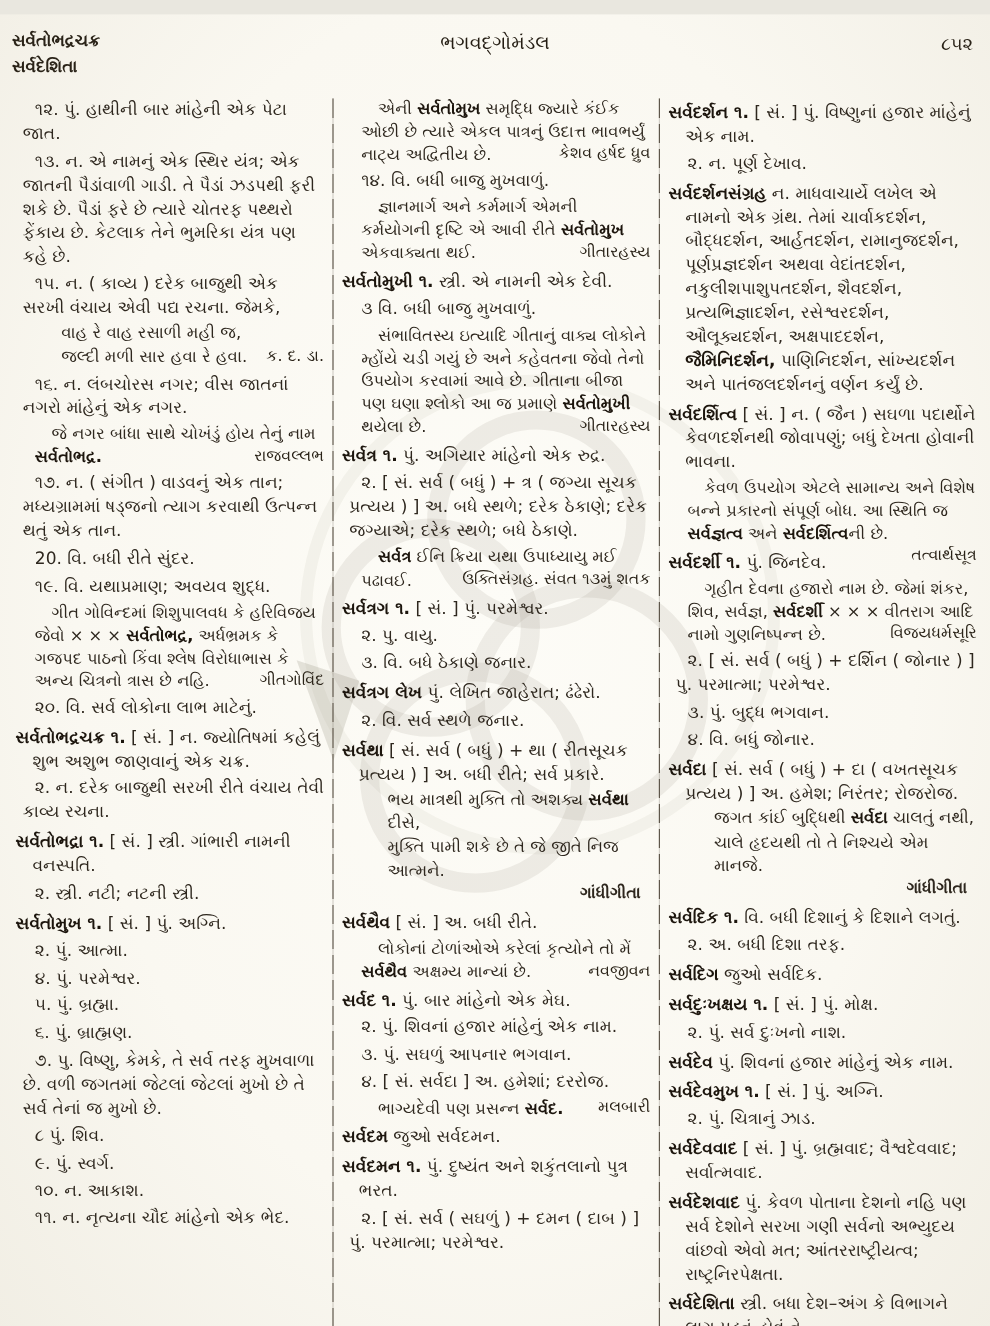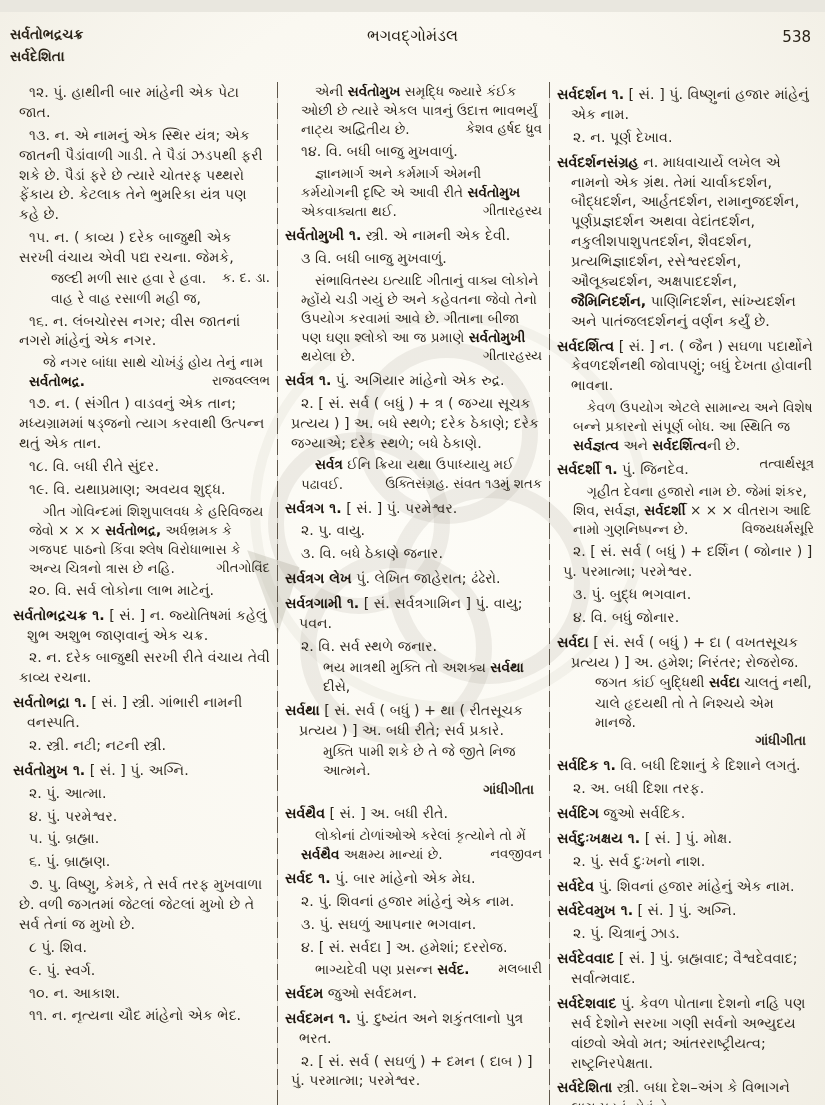--- a/index.html
+++ b/index.html
@@ -68,7 +68,7 @@
       <div>સર્વદેશિતા</div>
     </div>
     <div class="title">ભગવદ્ગોમંડલ</div>
-    <div class="pageno">538</div>
+    <div class="pageno">૮૫૨</div>
   </header>
 
   <main class="cols">

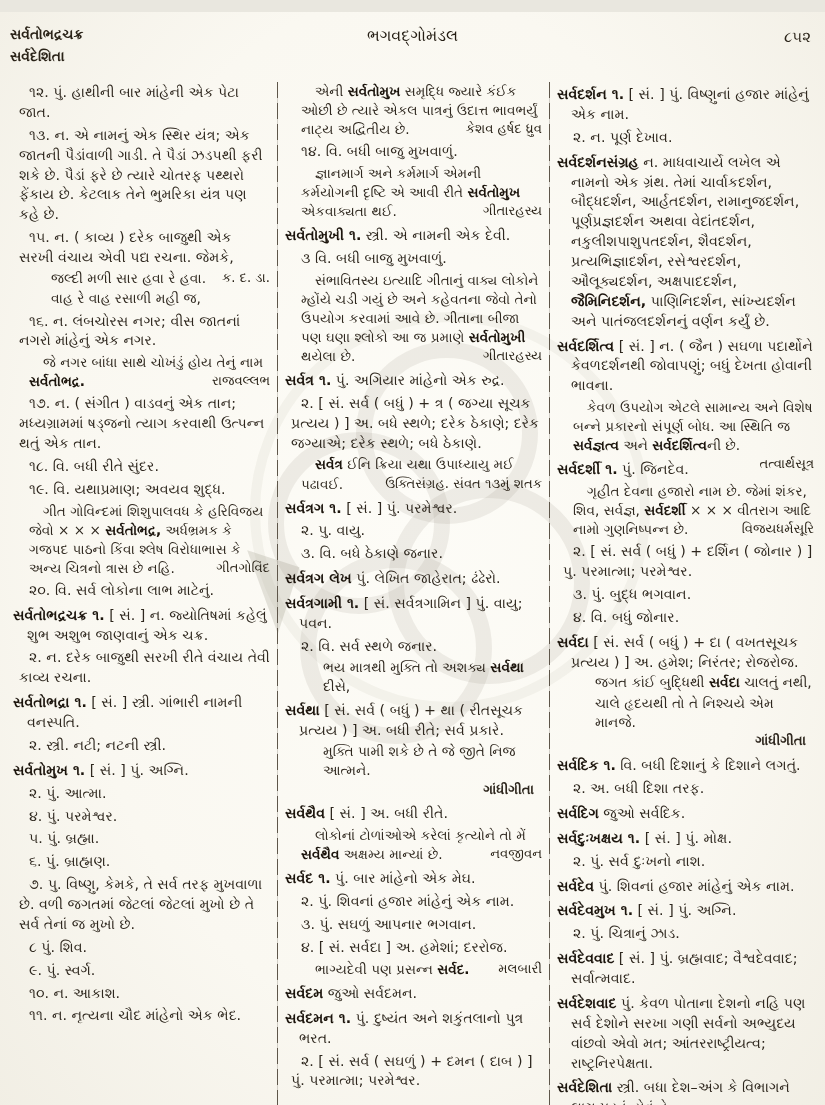--- a/index.html
+++ b/index.html
@@ -76,8 +76,8 @@
         <p class="para sub">૧૨. પું. હાથીની બાર માંહેની એક પેટા જાત.</p>
         <p class="para sub">૧૩. ન. એ નામનું એક સ્થિર યંત્ર; એક જાતની પૈડાંવાળી ગાડી. તે પૈડાં ઝડપથી ફરી શકે છે. પૈડાં ફરે છે ત્યારે ચોતરફ પથ્થરો ફેંકાય છે. કેટલાક તેને ભુમરિકા યંત્ર પણ કહે છે.</p>
         <p class="para sub">૧૫. ન. ( કાવ્ય ) દરેક બાજુથી એક સરખી વંચાય એવી પદ્ય રચના. જેમકે,</p>
+        <p class="para verse">વાહ રે વાહ રસાળી મહી જ,</p>
         <p class="para verse">જલ્દી મળી સાર હવા રે હવા.<span class="cite">ક. દ. ડા.</span></p>
-        <p class="para verse">વાહ રે વાહ રસાળી મહી જ,</p>
         <p class="para sub">૧૬. ન. લંબચોરસ નગર; વીસ જાતનાં નગરો માંહેનું એક નગર.</p>
         <p class="para quote">જે નગર બાંધા સાથે ચોખંડું હોય તેનું નામ <b>સર્વતોભદ્ર.</b><span class="cite">રાજવલ્લભ</span></p>
         <p class="para sub">૧૭. ન. ( સંગીત ) વાડવનું એક તાન; મધ્યગ્રામમાં ષડ્જનો ત્યાગ કરવાથી ઉત્પન્ન થતું એક તાન.</p>

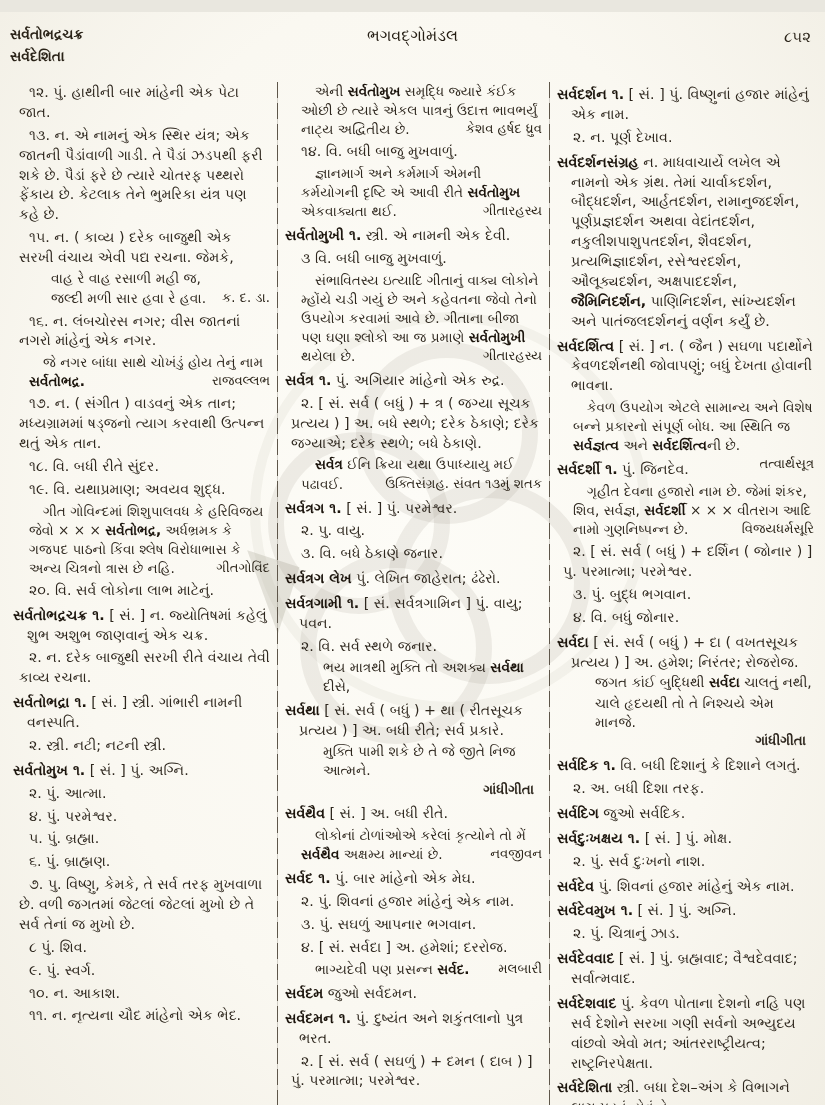--- a/index.html
+++ b/index.html
@@ -81,7 +81,7 @@
         <p class="para sub">૧૬. ન. લંબચોરસ નગર; વીસ જાતનાં નગરો માંહેનું એક નગર.</p>
         <p class="para quote">જે નગર બાંધા સાથે ચોખંડું હોય તેનું નામ <b>સર્વતોભદ્ર.</b><span class="cite">રાજવલ્લભ</span></p>
         <p class="para sub">૧૭. ન. ( સંગીત ) વાડવનું એક તાન; મધ્યગ્રામમાં ષડ્જનો ત્યાગ કરવાથી ઉત્પન્ન થતું એક તાન.</p>
-        <p class="para sub">૧૮. વિ. બધી રીતે સુંદર.</p>
+        <p class="para sub">20. વિ. બધી રીતે સુંદર.</p>
         <p class="para sub">૧૯. વિ. યથાપ્રમાણ; અવયવ શુદ્ધ.</p>
         <p class="para quote">ગીત ગોવિન્દમાં શિશુપાલવધ કે હરિવિજય જેવો × × × <b>સર્વતોભદ્ર,</b> અર્ધભ્રમક કે ગજપદ પાઠનો કિંવા શ્લેષ વિરોધાભાસ કે અન્ય ચિત્રનો ત્રાસ છે નહિ.<span class="cite">ગીતગોવિંદ</span></p>
         <p class="para sub">૨૦. વિ. સર્વ લોકોના લાભ માટેનું.</p>

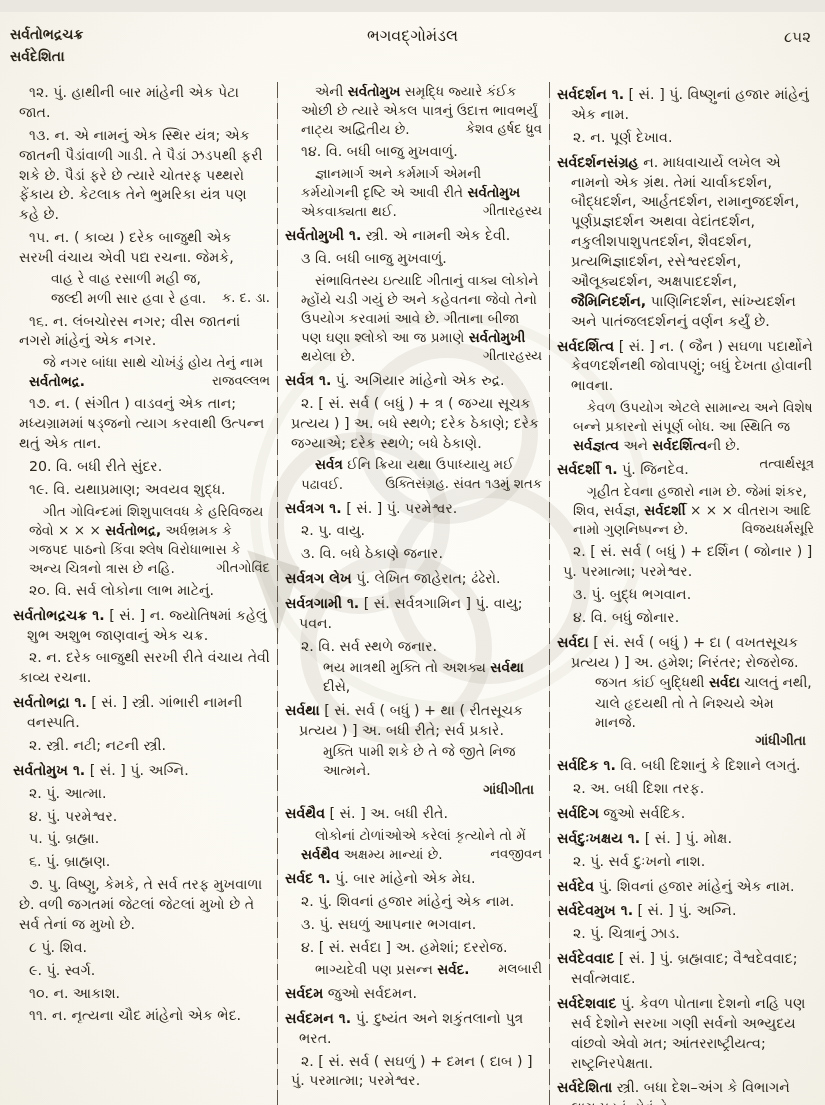--- a/index.html
+++ b/index.html
@@ -115,7 +115,6 @@
         <p class="para sub">૨. પુ. વાયુ.</p>
         <p class="para sub">૩. વિ. બધે ઠેકાણે જનાર.</p>
         <p class="para entry"><b>સર્વત્રગ લેખ</b> પું. લેખિત જાહેરાત; ઢંઢેરો.</p>
-        <p class="para entry"><b>સર્વત્રગામી ૧.</b> [ સં. સર્વત્રગામિન ] પું. વાયુ; પવન.</p>
         <p class="para sub">૨. વિ. સર્વ સ્થળે જનાર.</p>
         <p class="para verse">ભય માત્રથી મુક્તિ તો અશક્ય <b>સર્વથા</b> દીસે,</p>
         <p class="para entry"><b>સર્વથા</b> [ સં. સર્વ ( બધું ) + થા ( રીતસૂચક પ્રત્યય ) ] અ. બધી રીતે; સર્વ પ્રકારે.</p>

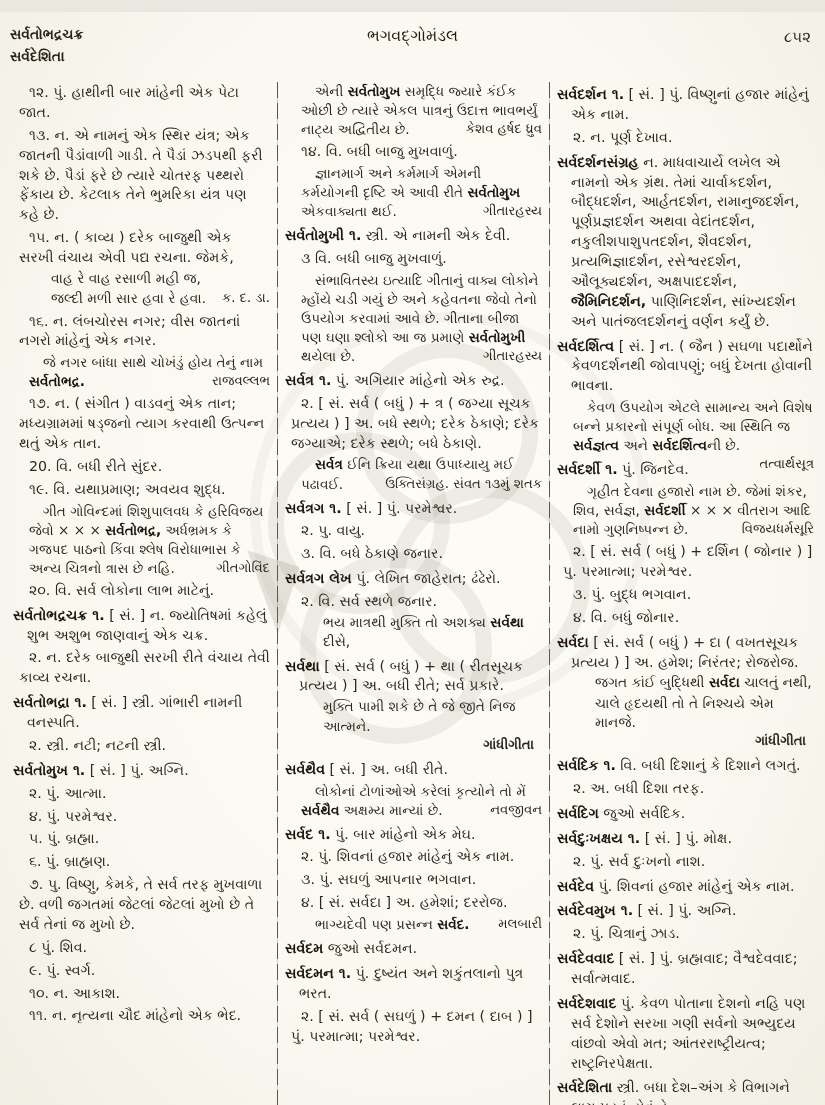--- a/index.html
+++ b/index.html
@@ -116,8 +116,8 @@
         <p class="para sub">૩. વિ. બધે ઠેકાણે જનાર.</p>
         <p class="para entry"><b>સર્વત્રગ લેખ</b> પું. લેખિત જાહેરાત; ઢંઢેરો.</p>
         <p class="para sub">૨. વિ. સર્વ સ્થળે જનાર.</p>
+        <p class="para entry"><b>સર્વથા</b> [ સં. સર્વ ( બધું ) + થા ( રીતસૂચક પ્રત્યય ) ] અ. બધી રીતે; સર્વ પ્રકારે.</p>
         <p class="para verse">ભય માત્રથી મુક્તિ તો અશક્ય <b>સર્વથા</b> દીસે,</p>
-        <p class="para entry"><b>સર્વથા</b> [ સં. સર્વ ( બધું ) + થા ( રીતસૂચક પ્રત્યય ) ] અ. બધી રીતે; સર્વ પ્રકારે.</p>
         <p class="para verse">મુક્તિ પામી શકે છે તે જે જીતે નિજ આત્મને.</p>
         <p class="para citeline">ગાંધીગીતા</p>
         <p class="para entry"><b>સર્વથૈવ</b> [ સં. ] અ. બધી રીતે.</p>

